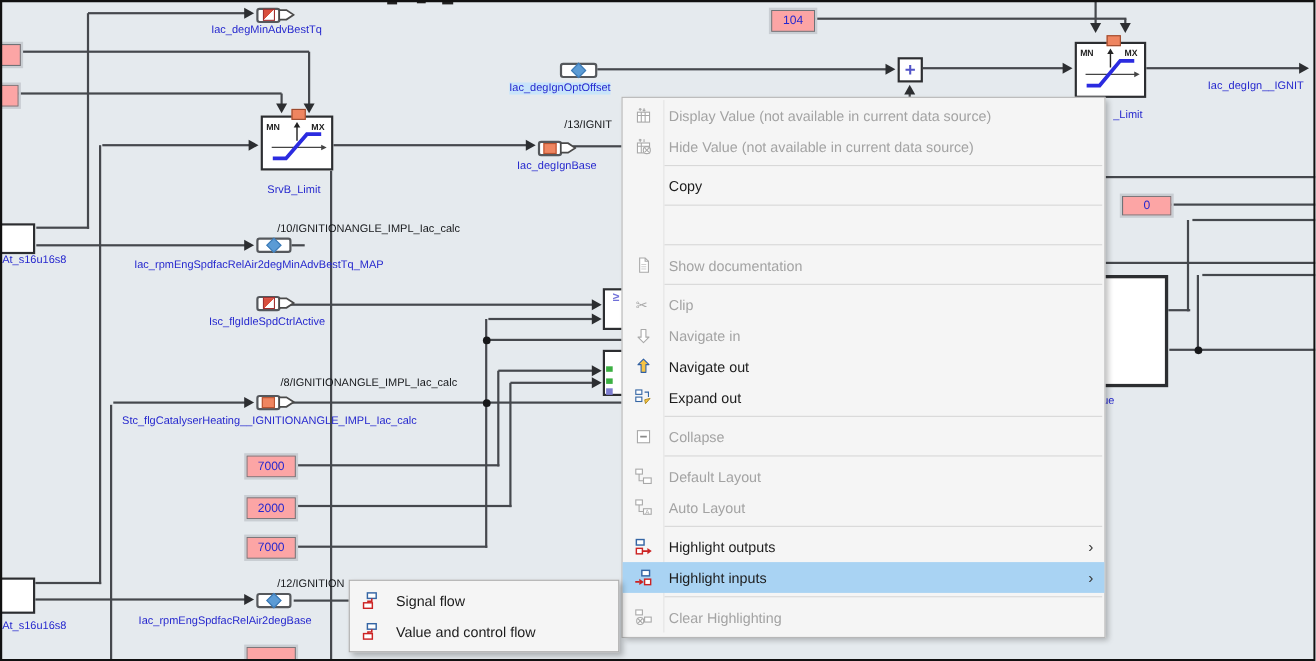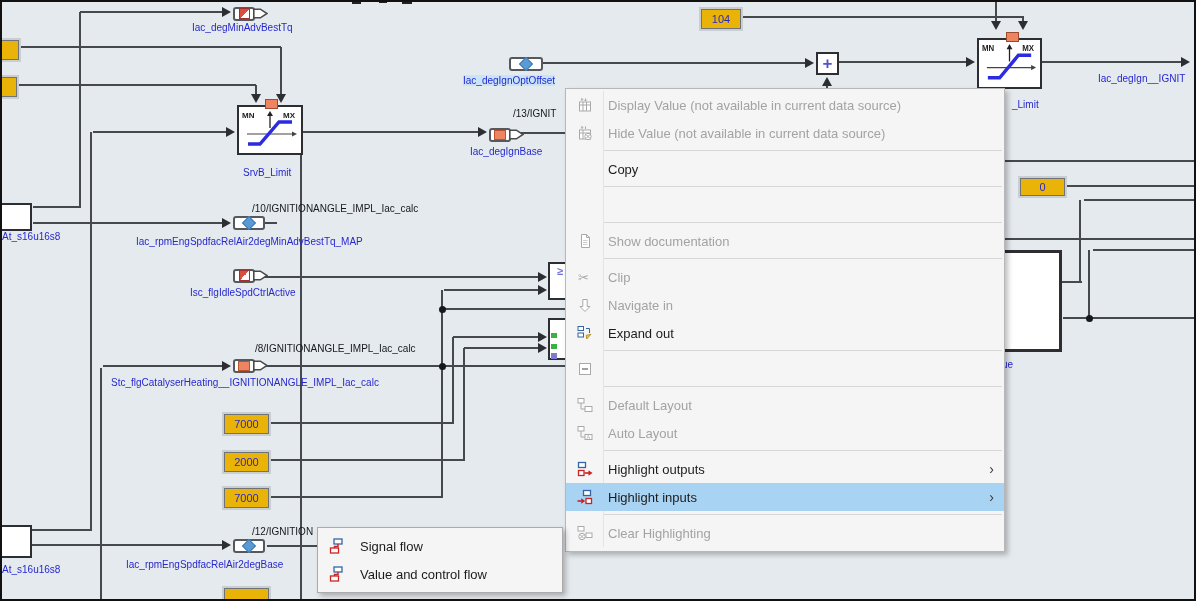--- a/index.html
+++ b/index.html
@@ -16,7 +16,7 @@
   .lbl{position:absolute;font-size:10px;color:#2628ce;white-space:nowrap;z-index:4;}
   .lbl.dark{color:#16181b;}
   .lbl.sel{background:#c8e4fa;}
-  .cbox{position:absolute;background:#eab308;border:1px solid #6f7377;outline:2px solid #c9ced3;
+  .cbox{position:absolute;background:#fca5a5;border:1px solid #6f7377;outline:2px solid #c9ced3;
         color:#2628ce;font-size:11px;display:flex;align-items:center;justify-content:center;z-index:3;}
   .blk{position:absolute;background:#fff;border:2px solid #2c2e31;z-index:3;box-sizing:border-box;}
   .osq{position:absolute;width:13px;height:10px;background:#ef8560;border:1px solid #9c4a2e;z-index:4;box-sizing:border-box;}

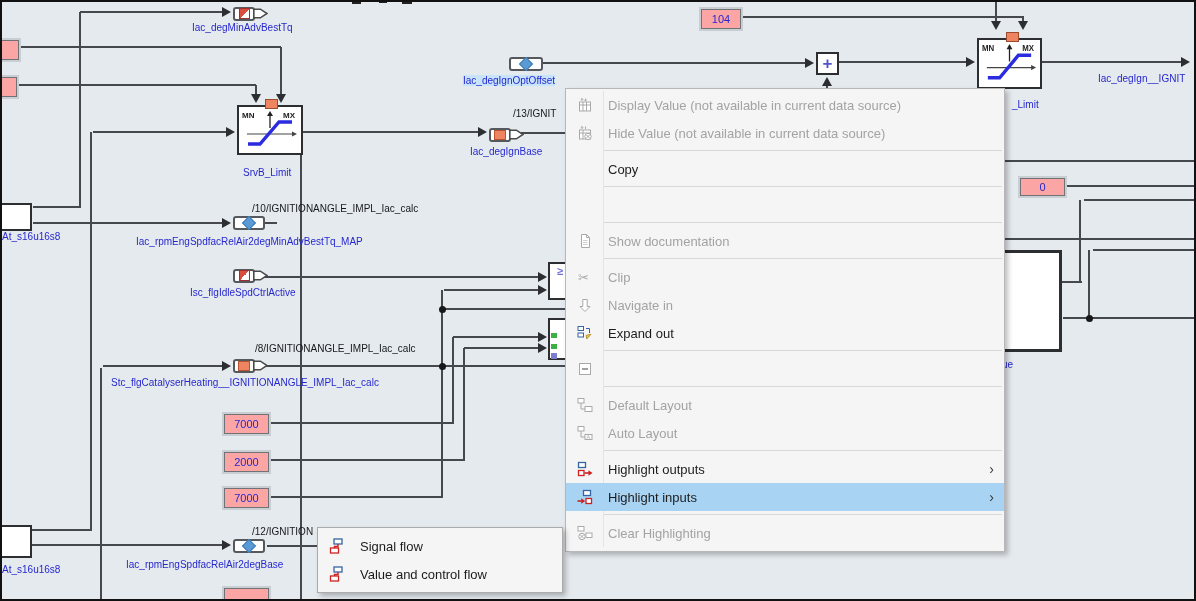--- a/index.html
+++ b/index.html
@@ -141,7 +141,7 @@
       <div class="lbl" style="left: 470px; top: 146px;">Iac_degIgnBase</div>
       <div class="lbl sel" style="left: 463px; top: 75px;">Iac_degIgnOptOffset</div>
       <div class="lbl dark" style="left: 252px; top: 203px;">/10/IGNITIONANGLE_IMPL_Iac_calc</div>
-      <div class="lbl" style="left: 136px; top: 236px;">Iac_rpmEngSpdfacRelAir2degMinAdvBestTq_MAP</div>
+      <div class="lbl" style="left: 122px; top: 236px;">Iac_rpmEngSpdfacRelAir2degMinAdvBestTq_MAP</div>
       <div class="lbl" style="left: 190px; top: 287px;">Isc_flgIdleSpdCtrlActive</div>
       <div class="lbl dark" style="left: 255px; top: 343px;">/8/IGNITIONANGLE_IMPL_Iac_calc</div>
       <div class="lbl" style="left: 111px; top: 377px;">Stc_flgCatalyserHeating__IGNITIONANGLE_IMPL_Iac_calc</div>

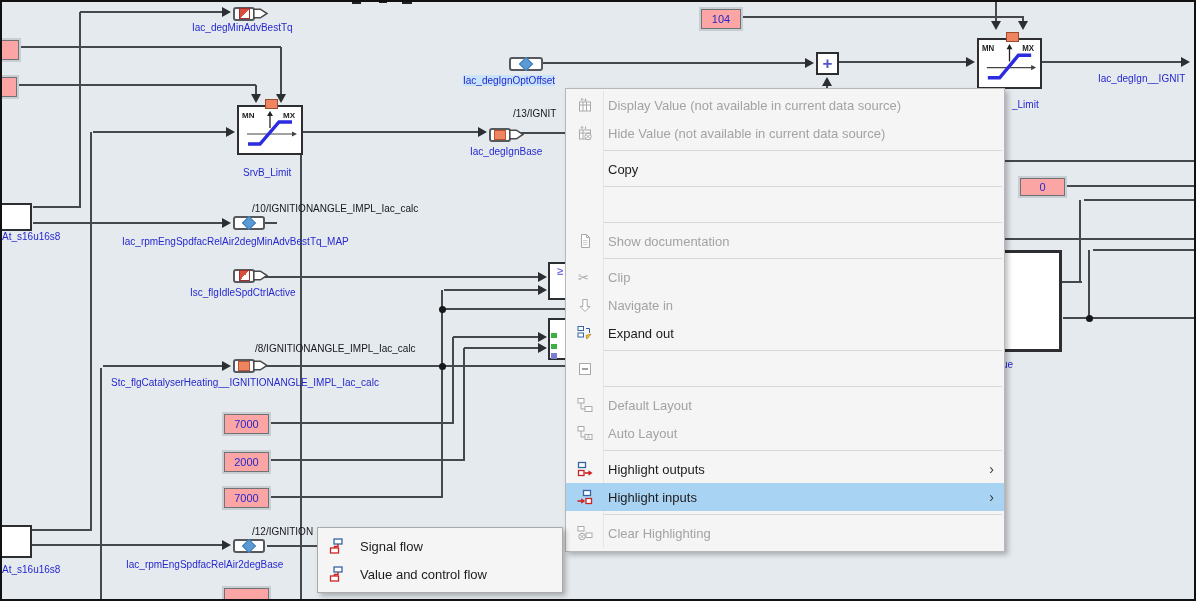--- a/index.html
+++ b/index.html
@@ -305,6 +305,14 @@
       <div class="mi">
         <span class="mic">
           <svg width="16" height="16" viewBox="0 0 16 16">
+            <path d="M8 1.5l5 5h-2.8v7H5.8v-7H3z" fill="#f6c445" stroke="#2f5fa3" stroke-linejoin="round"></path>
+          </svg>
+        </span>
+        <span class="mil">Navigate out</span>
+      </div>
+      <div class="mi">
+        <span class="mic">
+          <svg width="16" height="16" viewBox="0 0 16 16">
             <rect x="1" y="1.5" width="5.5" height="4" fill="#fff" stroke="#3465a4"></rect>
             <rect x="1" y="8" width="5.5" height="4" fill="#fff" stroke="#3465a4"></rect>
             <path d="M9 3.5h3.5v4.5" fill="none" stroke="#3465a4"></path>

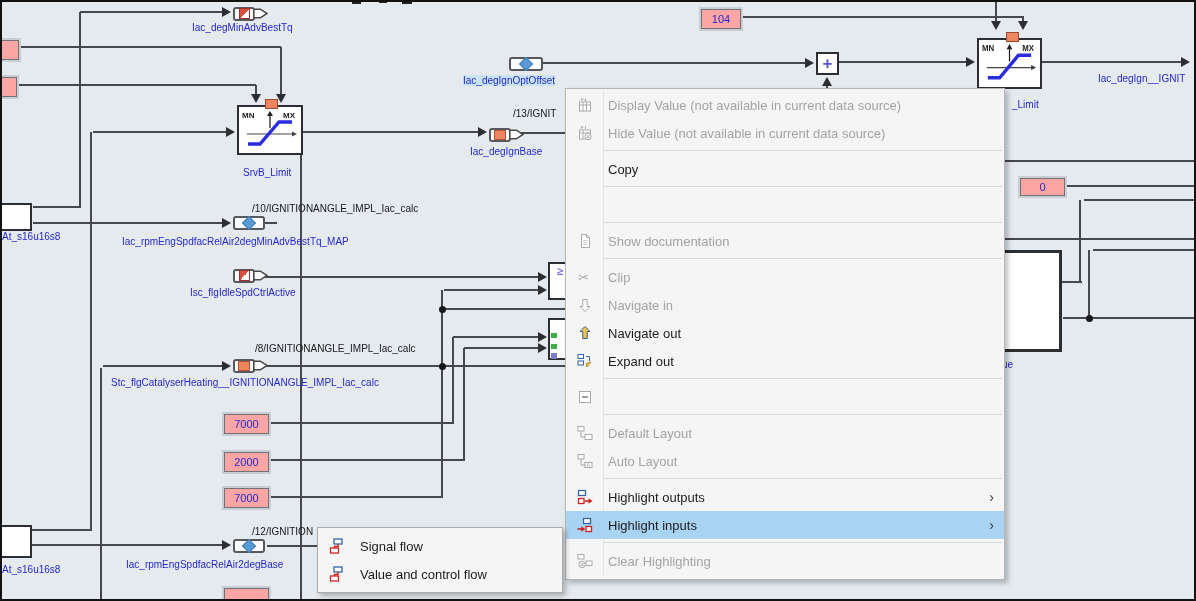--- a/index.html
+++ b/index.html
@@ -329,6 +329,7 @@
             <path d="M5 8h6" stroke="#8a8a8a" stroke-width="1.6" fill="none"></path>
           </svg>
         </span>
+        <span class="mil">Collapse</span>
       </div>
       <div class="msep"></div>
       <div class="mi dis">

